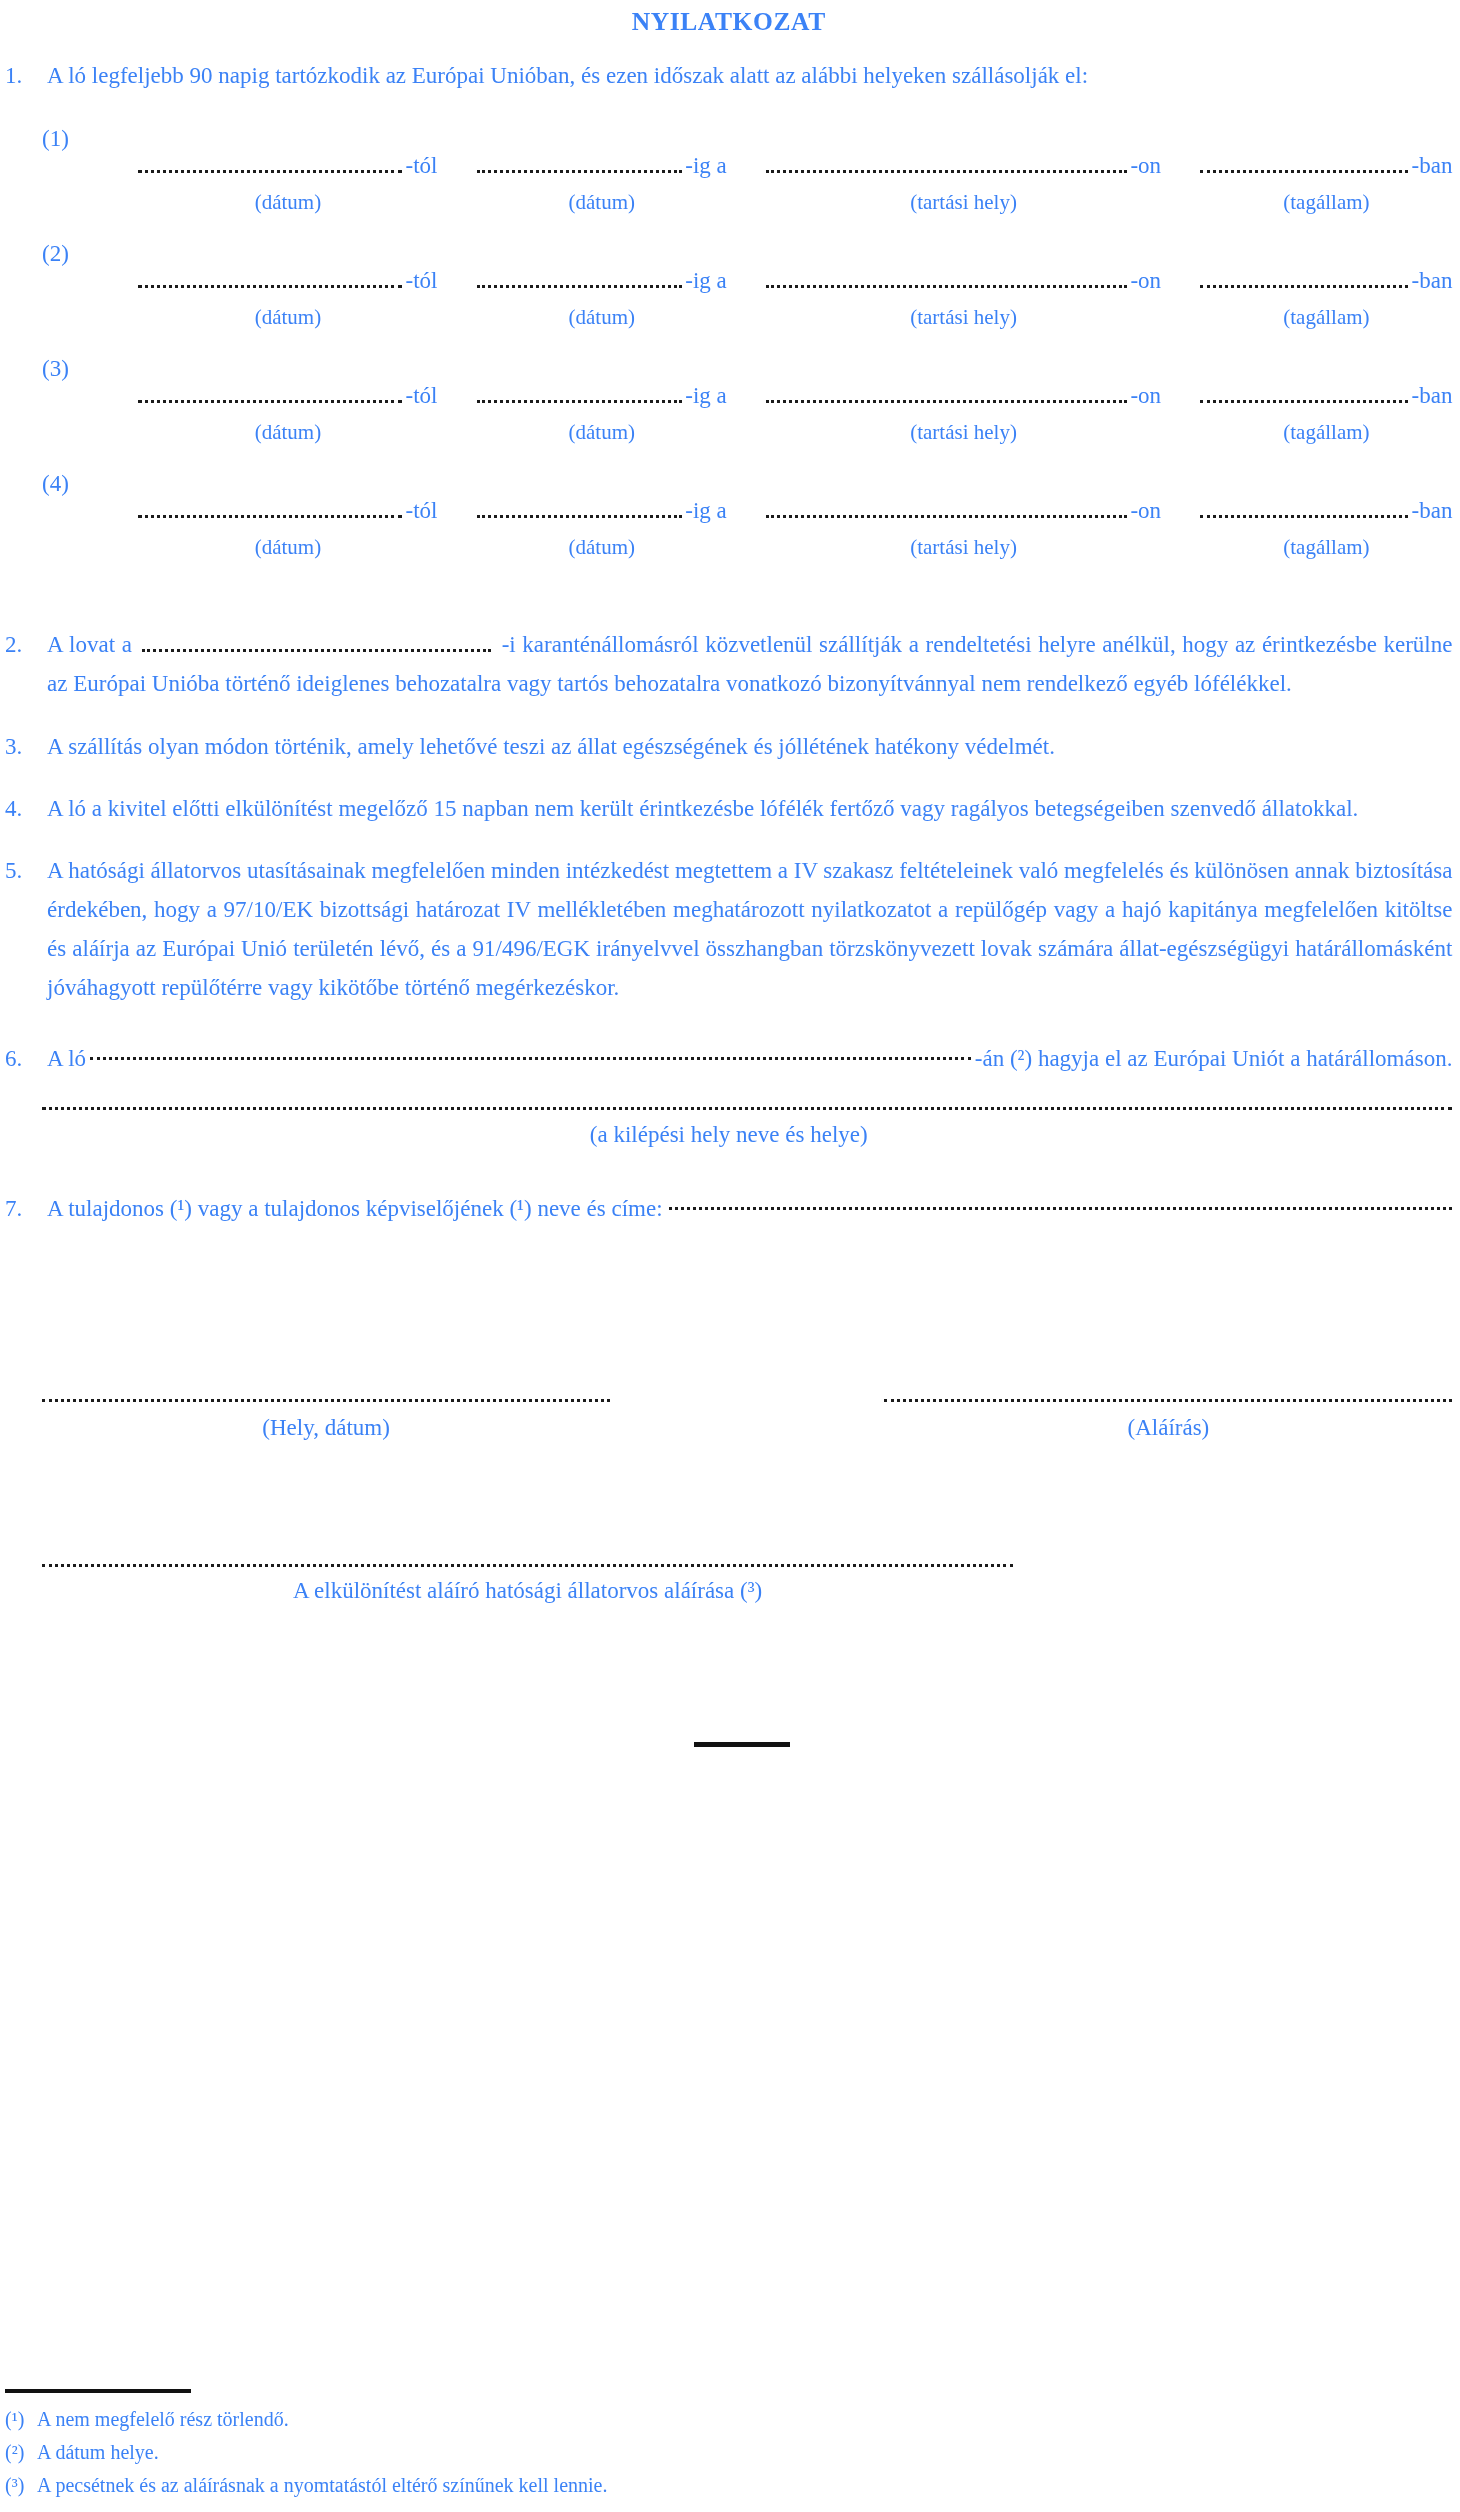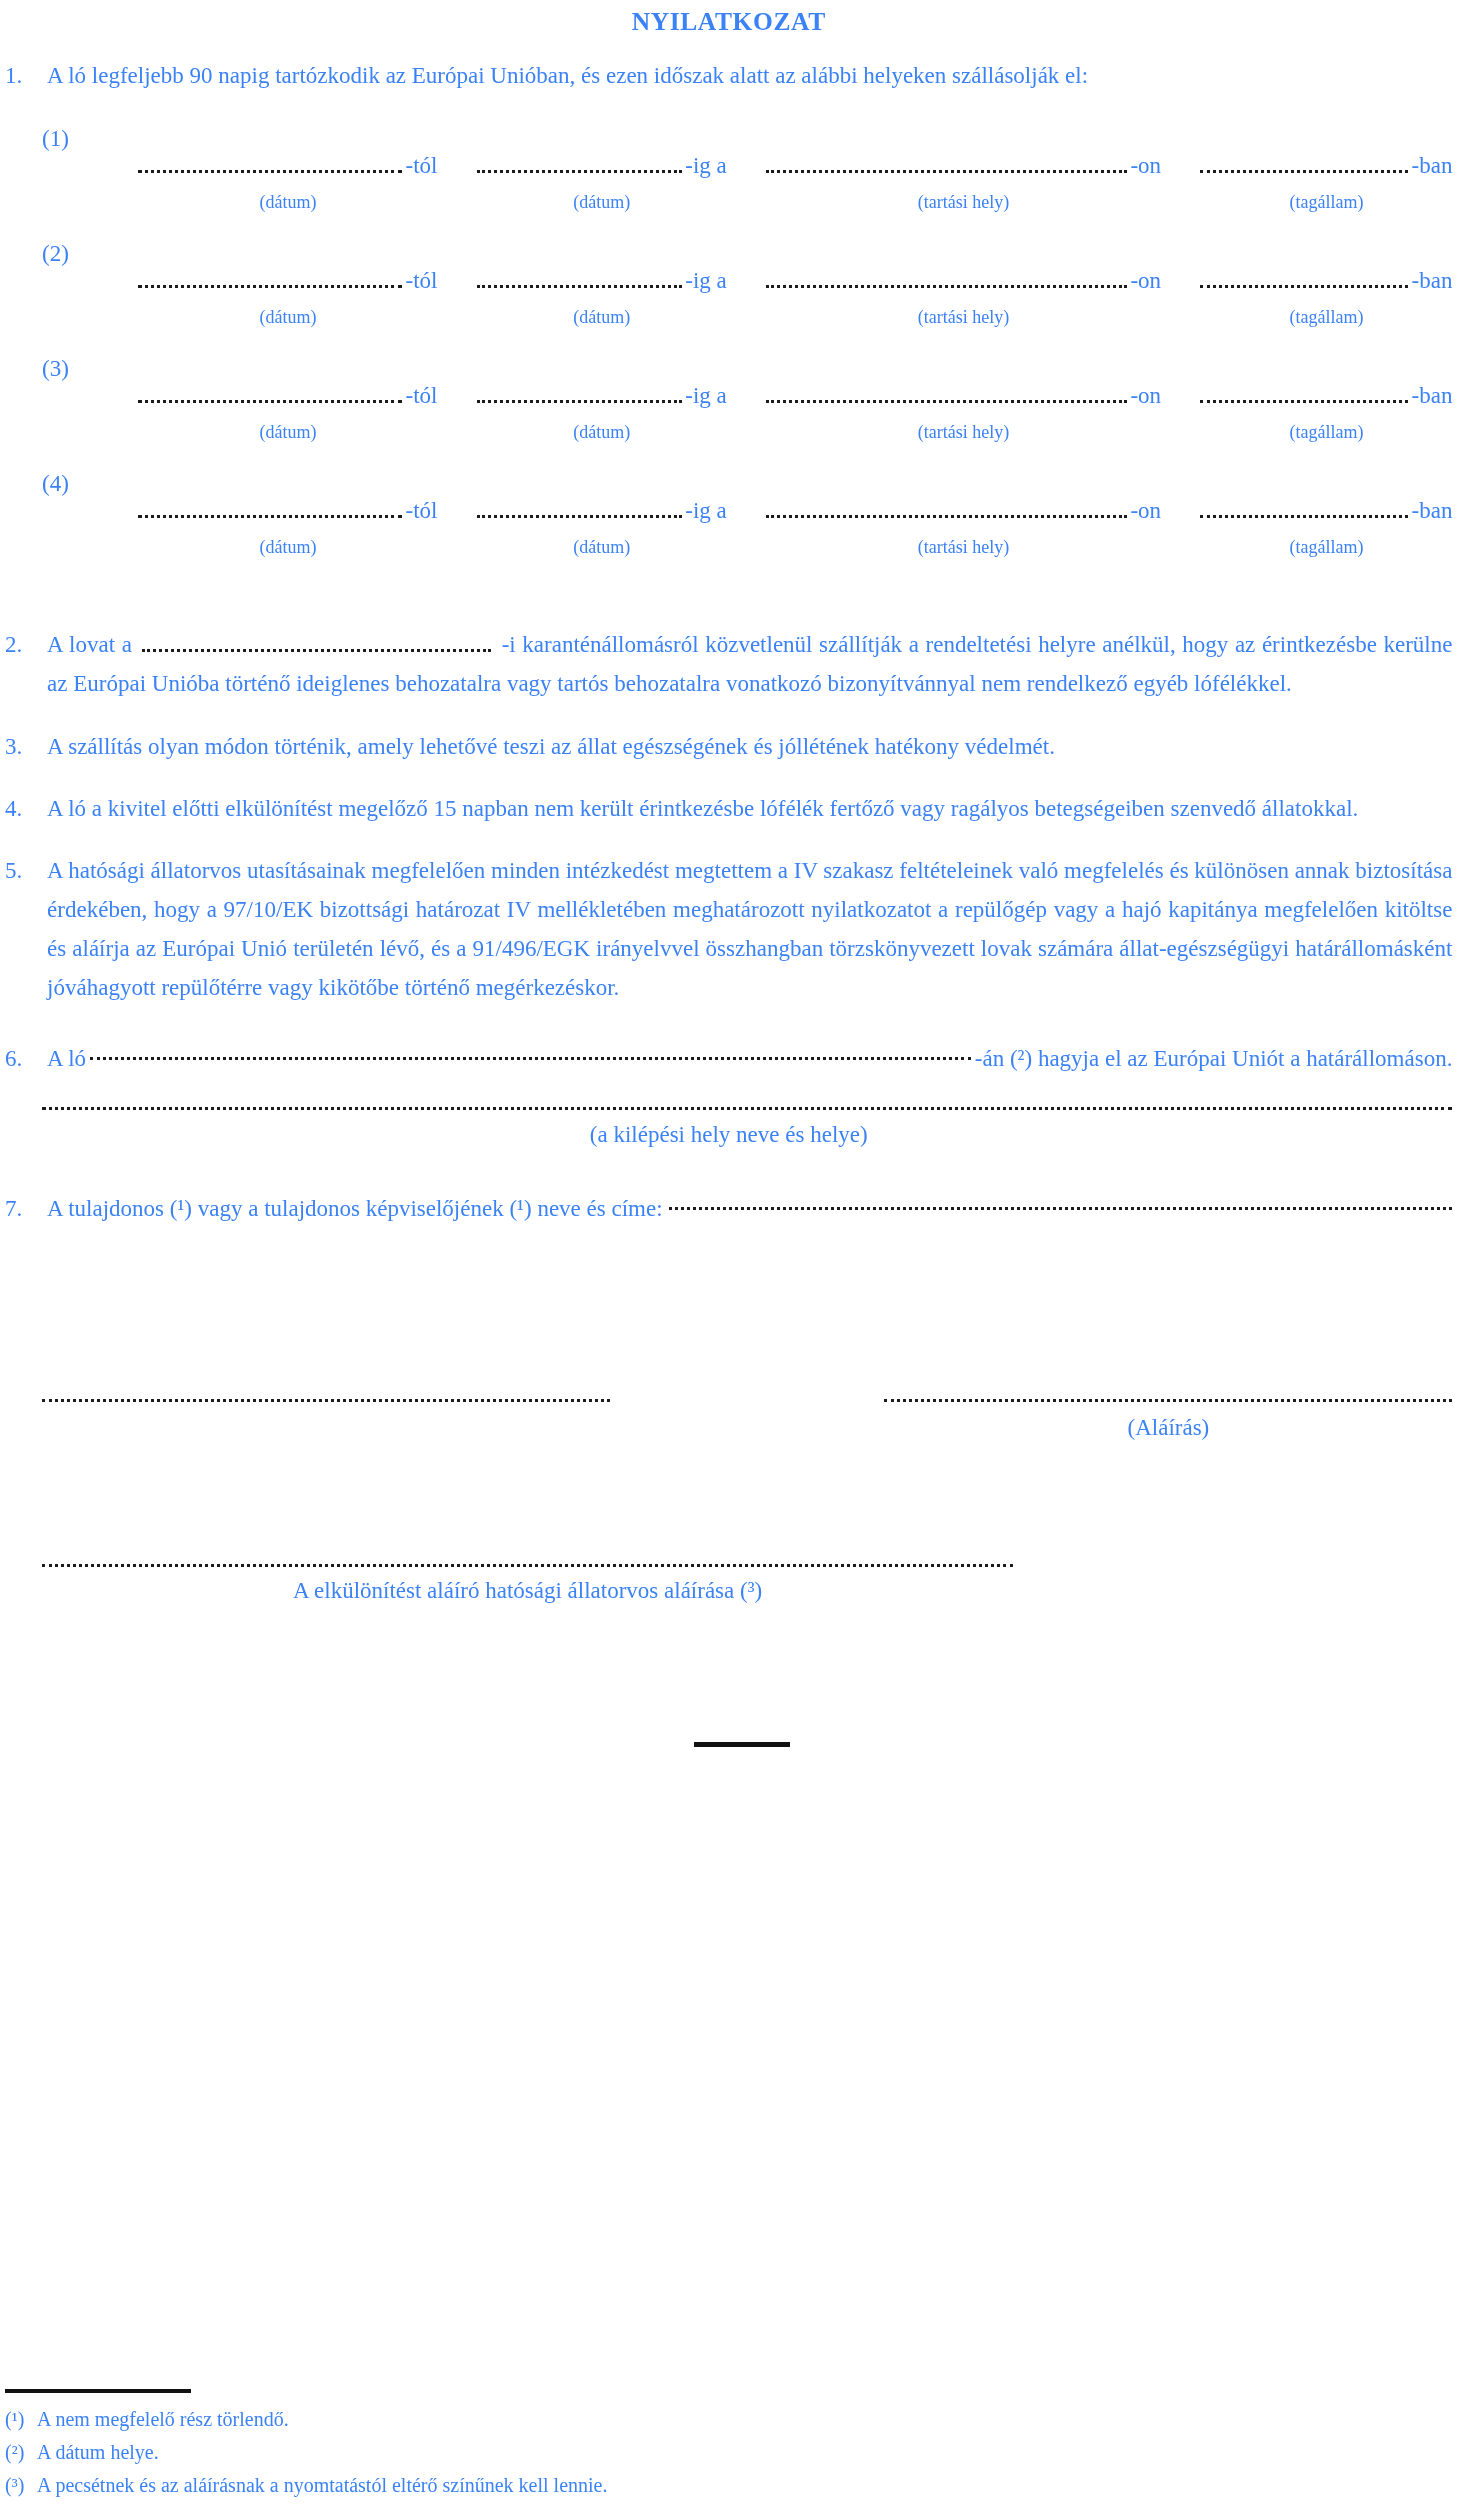--- a/index.html
+++ b/index.html
@@ -53,7 +53,7 @@
   .slot-col { display:flex; flex-direction:column; }
   .slot-col .field { display:flex; align-items:baseline; line-height:31px; }
   .slot-col .field .dots { flex:1; }
-  .slot-label { text-align:center; font-size:18px; line-height:29px; margin-top:6.4px; }
+  .slot-label { text-align:center; font-size:21px; line-height:29px; margin-top:6.4px; }
   .c1 { flex:0 0 299px; }
   .c2 { flex:0 0 250px; }
   .c3 { flex:0 0 395px; }

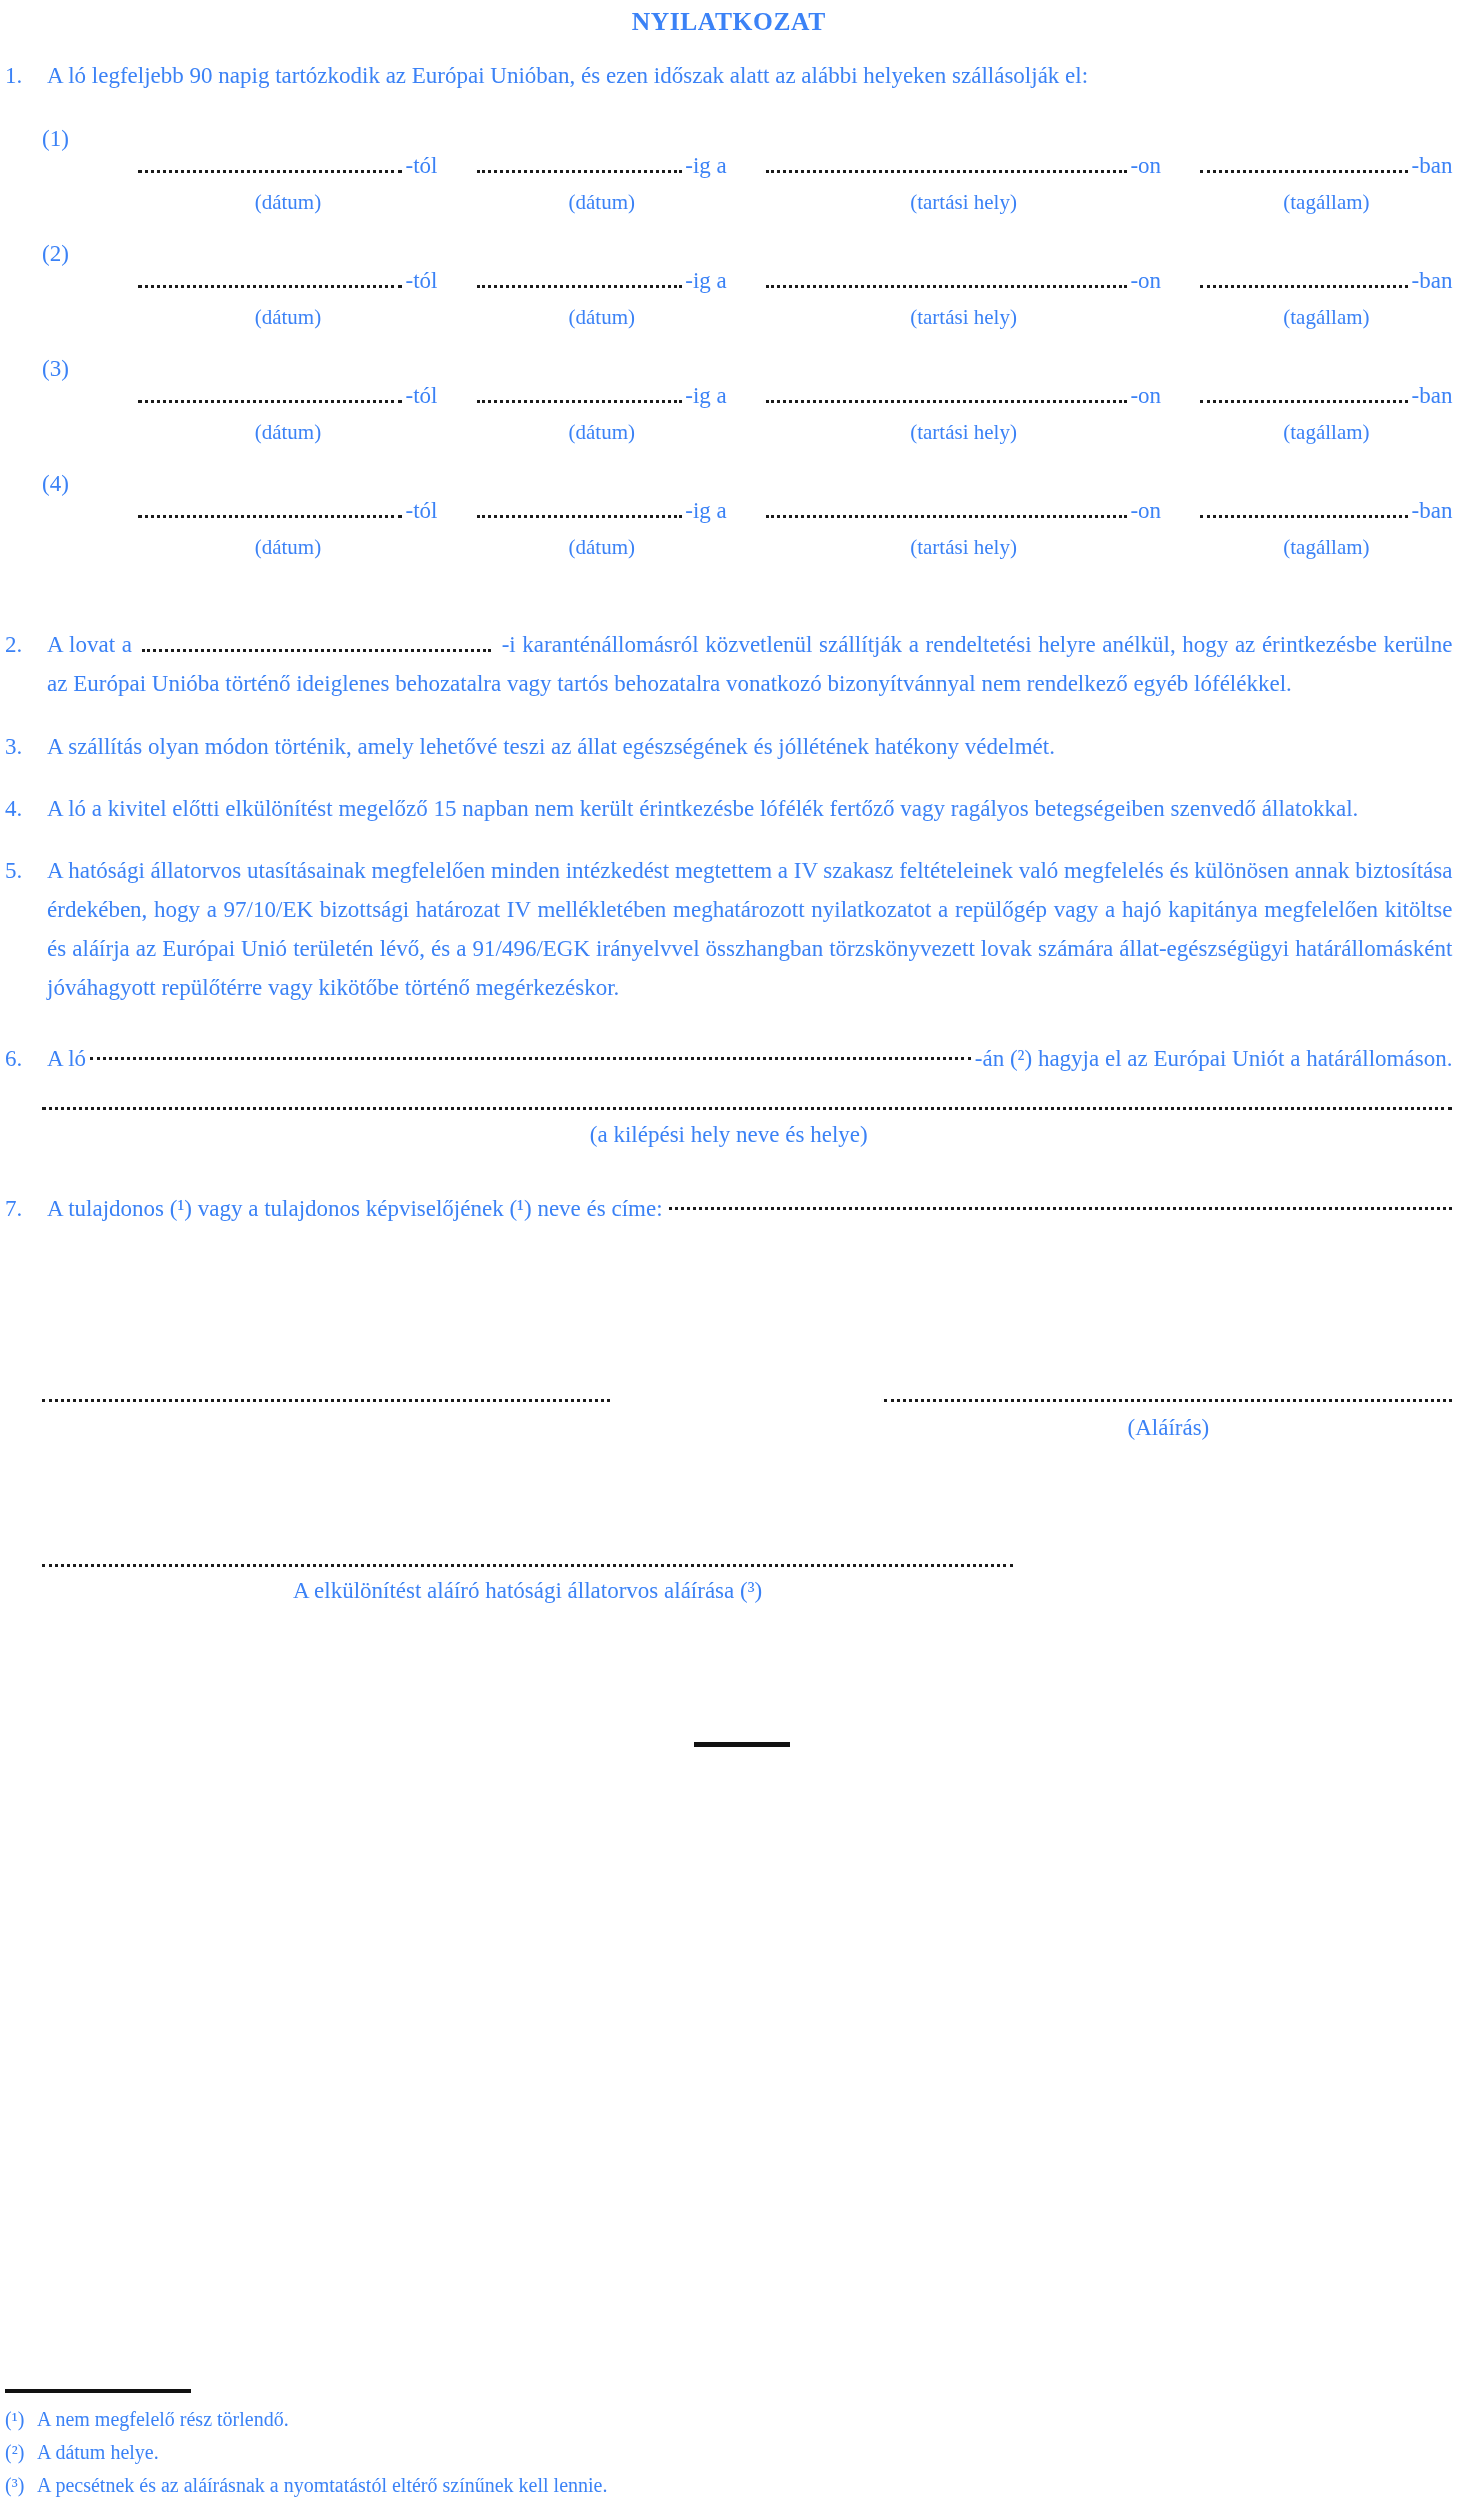--- a/index.html
+++ b/index.html
@@ -283,6 +283,7 @@
   <div class="signature">
     <div class="sig-col">
       <div class="sig-line"></div>
+      <div class="sig-caption">(Hely, dátum)</div>
     </div>
     <div class="sig-col">
       <div class="sig-line"></div>

